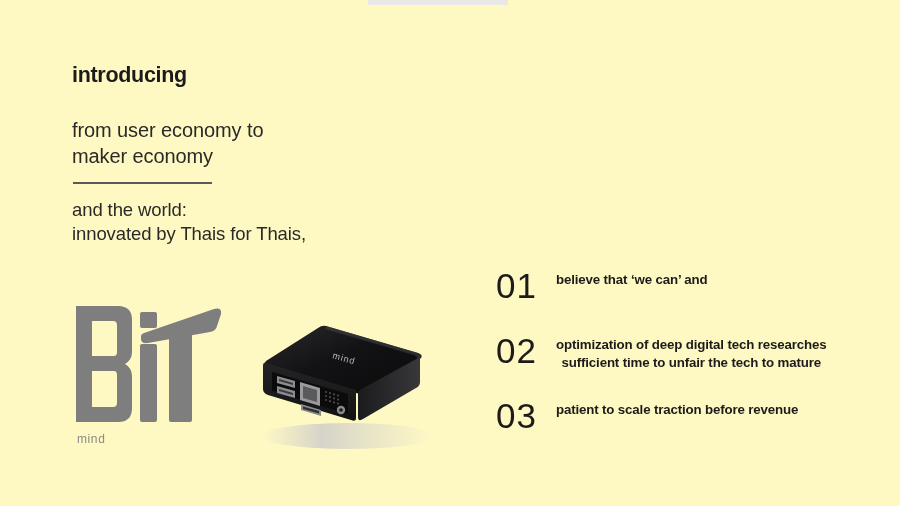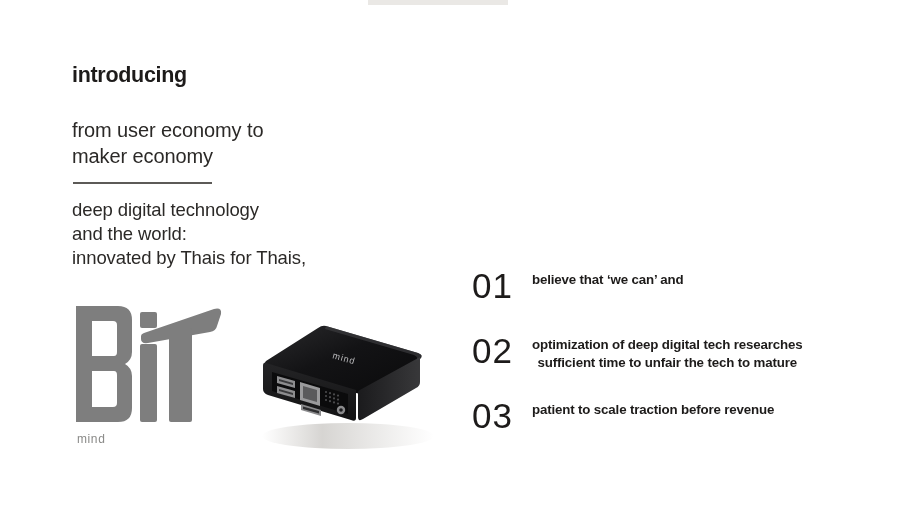--- a/index.html
+++ b/index.html
@@ -18,7 +18,7 @@
     position: relative;
     width: 900px;
     height: 506px;
-    background: #ffffff;
+    background: #fef9c3;
   }
 
   

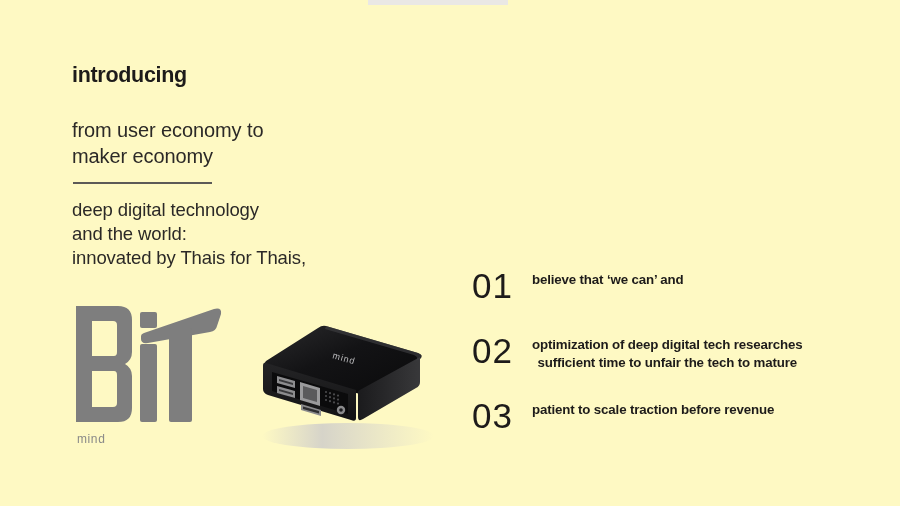--- a/index.html
+++ b/index.html
@@ -159,7 +159,6 @@
   <div class="divider"></div>
 
   <div class="lead">
-    <div>deep digital technology</div>
     <div>and the world:</div>
     <div>innovated by Thais for Thais,</div>
   </div>

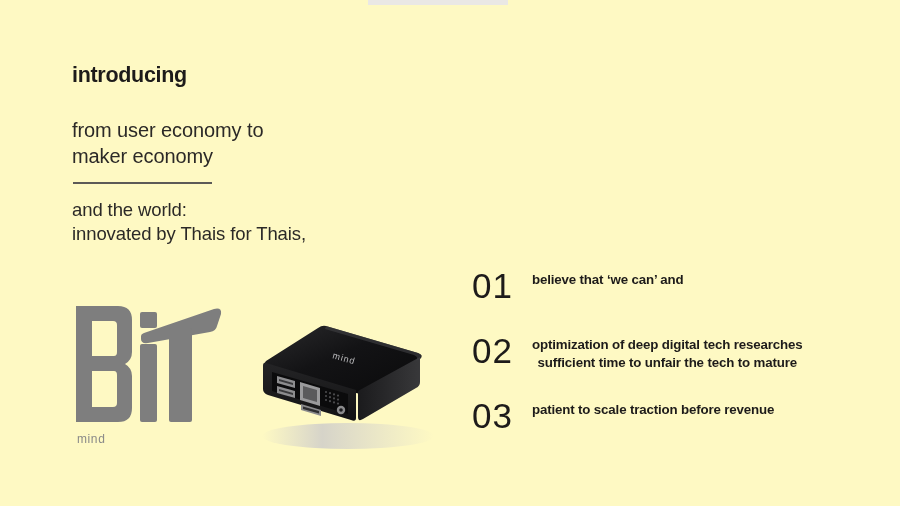--- a/index.html
+++ b/index.html
@@ -116,6 +116,7 @@
   .row {
     position: relative;
     height: 65px;
+    margin-left: 24px;
   }
   .row .num {
     position: absolute;

